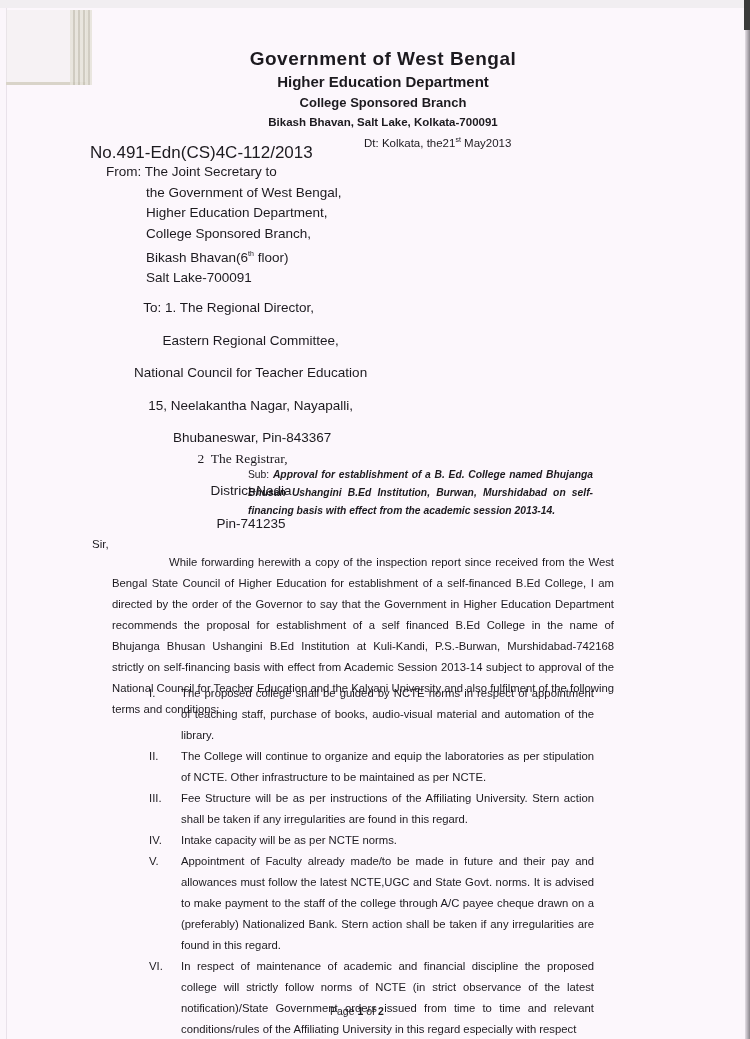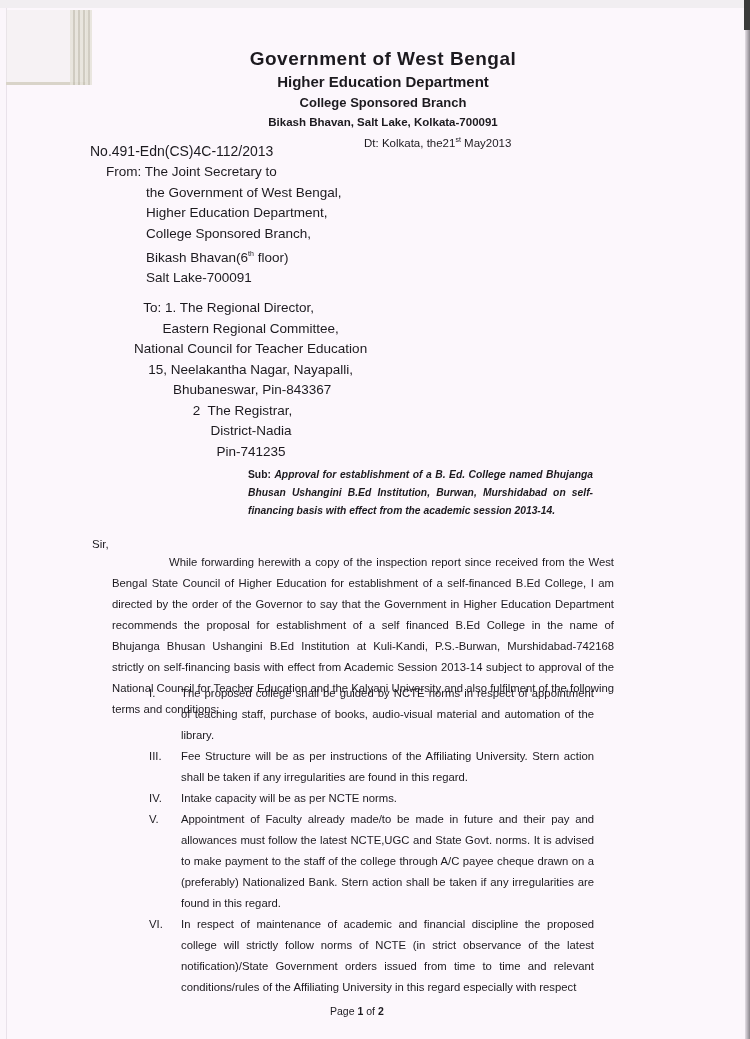--- a/index.html
+++ b/index.html
@@ -41,7 +41,7 @@
   .h3 { top: 95px; font-size: 13px; left: 8px; }
   .h4 { top: 116px; font-size: 11.5px; left: 8px; }
   .abs { position: absolute; white-space: nowrap; }
-  .memo-no { left: 90px; top: 143px; font-size: 14px; }
+  .memo-no { left: 90px; top: 143px; font-size: 17px; }
   .date { left: 364px; top: 136px; font-size: 11.5px; }
   sup { font-size: 7px; }
   .addr { font-size: 13.5px; line-height: 20.5px; }

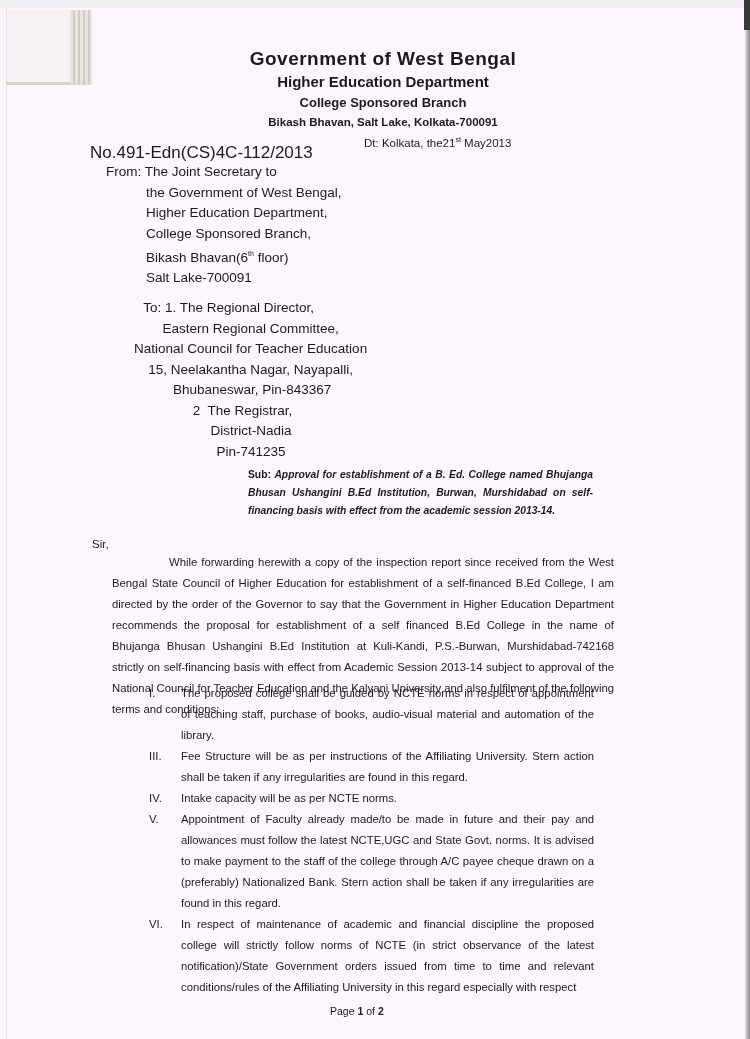--- a/index.html
+++ b/index.html
@@ -48,7 +48,7 @@
   .from-block { left: 106px; top: 162px; }
   .to-block { left: 90px; top: 298px; text-align: center; }
   .indent { padding-left: 40px; }
-  .indent2 { padding-left: 44px; }
+  .indent2 { padding-left: 44px; margin-top: 12px; }
   .indent-num { padding-left: 28px; }
   .sub {
     position: absolute; left: 248px; top: 466px; width: 345px;

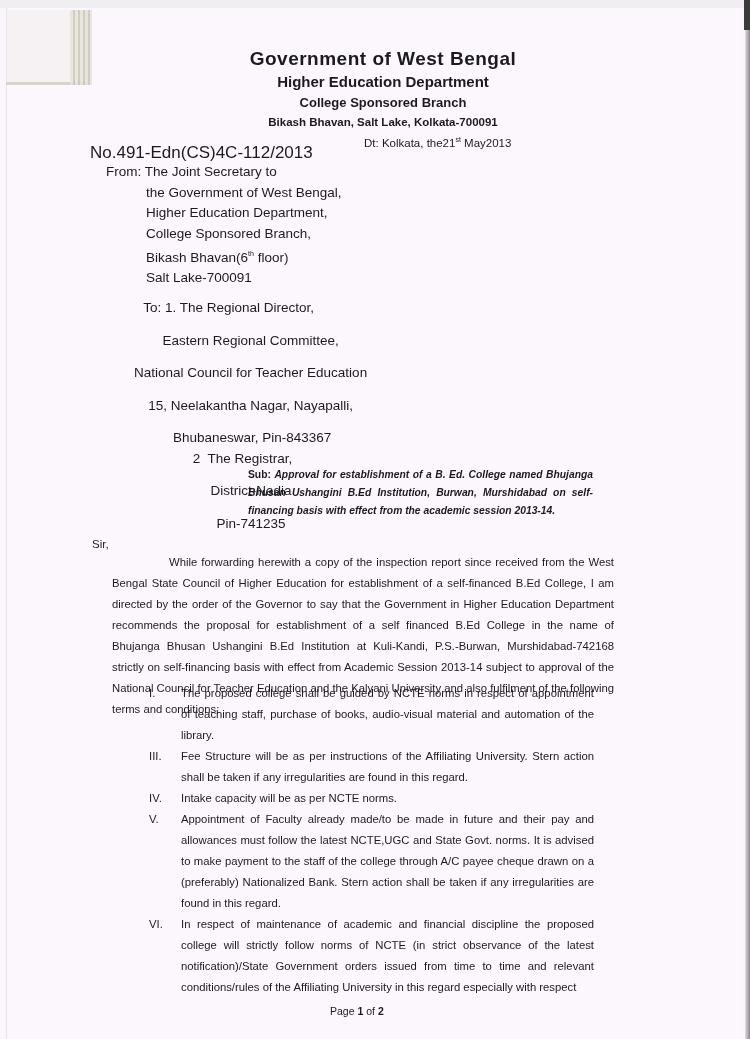--- a/index.html
+++ b/index.html
@@ -49,7 +49,7 @@
   .to-block { left: 90px; top: 298px; text-align: center; }
   .indent { padding-left: 40px; }
   .indent2 { padding-left: 44px; margin-top: 12px; }
-  .indent-num { padding-left: 28px; }
+  .indent-num { padding-left: 28px; font-family: Liberation Serif, serif; }
   .sub {
     position: absolute; left: 248px; top: 466px; width: 345px;
     font-size: 10.3px; line-height: 18px; font-weight: bold;

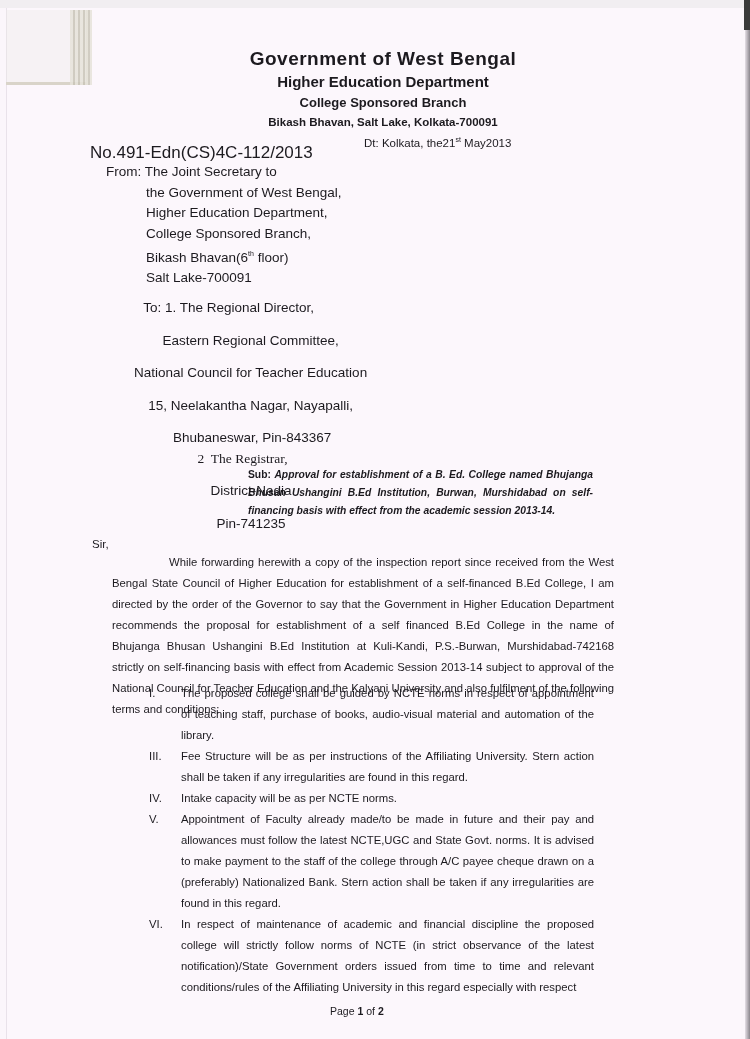--- a/index.html
+++ b/index.html
@@ -108,7 +108,7 @@
   <div class="indent2" style="padding-left:45px">Pin-741235</div>
 </div>
 
-<div class="sub"><span style="font-weight:bold">Sub:</span> <em>Approval for establishment of a B. Ed. College named Bhujanga Bhusan Ushangini B.Ed Institution, Burwan, Murshidabad on self-financing basis with effect from the academic session 2013-14.</em></div>
+<div class="sub"><span style="font-weight:normal">Sub:</span> <em>Approval for establishment of a B. Ed. College named Bhujanga Bhusan Ushangini B.Ed Institution, Burwan, Murshidabad on self-financing basis with effect from the academic session 2013-14.</em></div>
 
 <div class="abs salutation">Sir,</div>
 

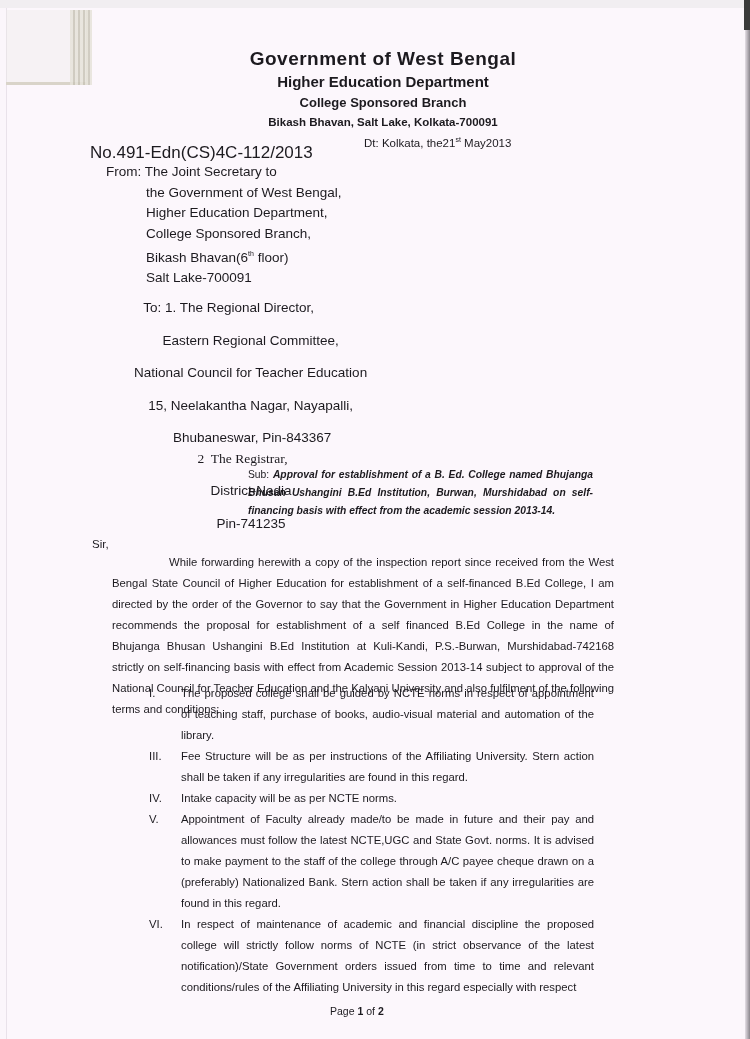--- a/index.html
+++ b/index.html
@@ -120,6 +120,10 @@
       <span class="cond-text">The proposed college shall be guided by NCTE norms in respect of appointment of teaching staff, purchase of books, audio-visual material and automation of the library.</span>
     </div>
   <div class="cond">
+      <span class="cond-num">II.</span>
+      <span class="cond-text">The College will continue to organize and equip the laboratories as per stipulation of NCTE. Other infrastructure to be maintained as per NCTE.</span>
+    </div>
+  <div class="cond">
       <span class="cond-num">III.</span>
       <span class="cond-text">Fee Structure will be as per instructions of the Affiliating University. Stern action shall be taken if any irregularities are found in this regard.</span>
     </div>

